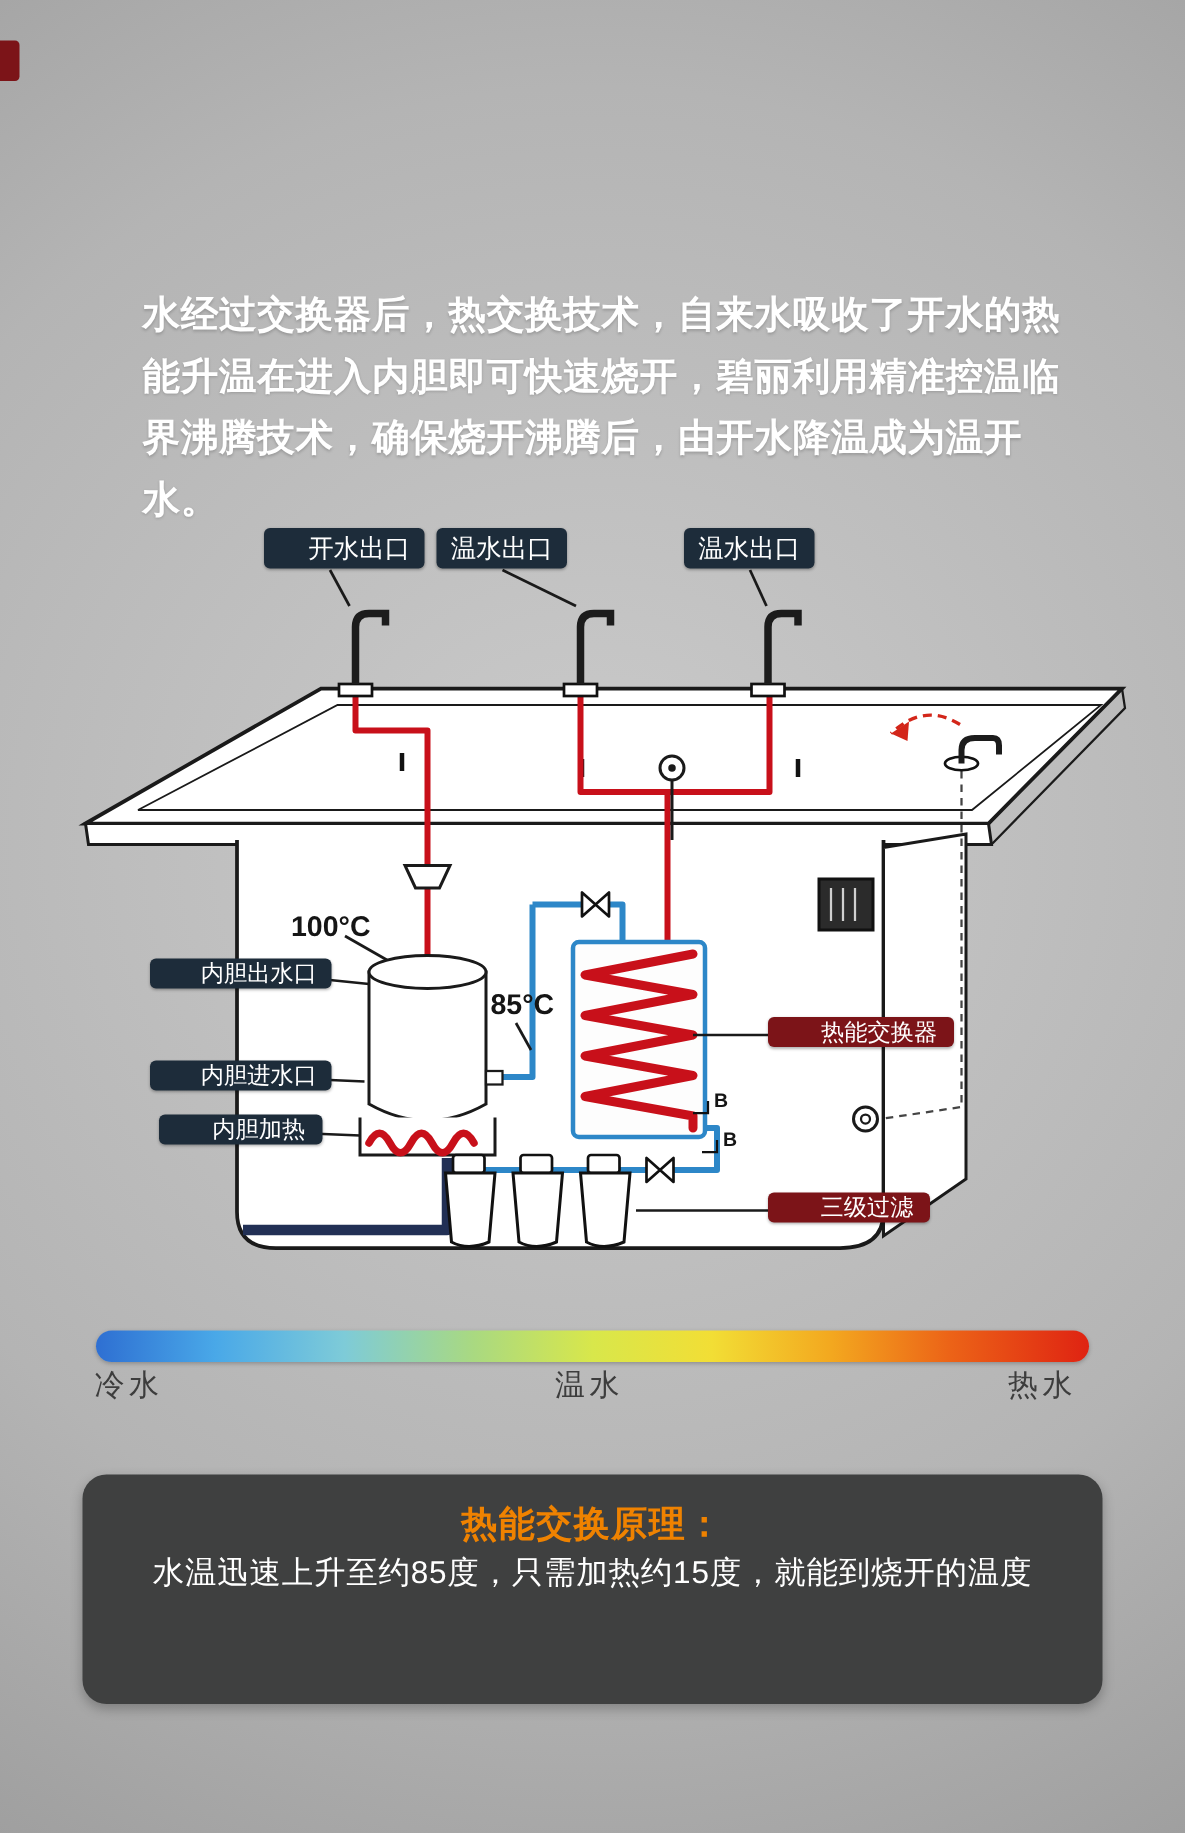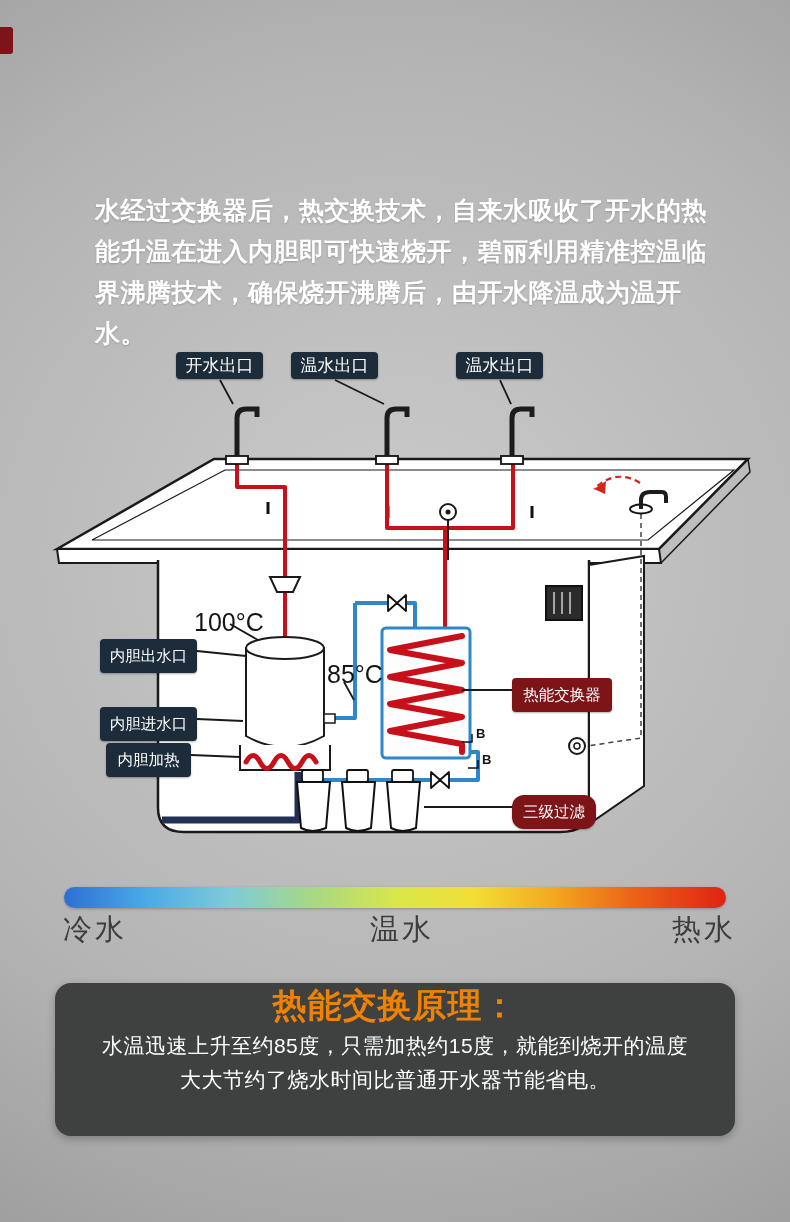--- a/index.html
+++ b/index.html
@@ -165,7 +165,7 @@
     </g>
   </svg>
 
-  <div class="pill pill-navy pill-top" style="left:176px;top:352px;width:87px;">开水出口</div>
+  <div class="pill pill-navy pill-top" style="left:176px;top:352px;width:87px;padding-left:20px;">开水出口</div>
   <div class="pill pill-navy pill-top" style="left:291px;top:352px;width:87px;">温水出口</div>
   <div class="pill pill-navy pill-top" style="left:456px;top:352px;width:87px;">温水出口</div>
 

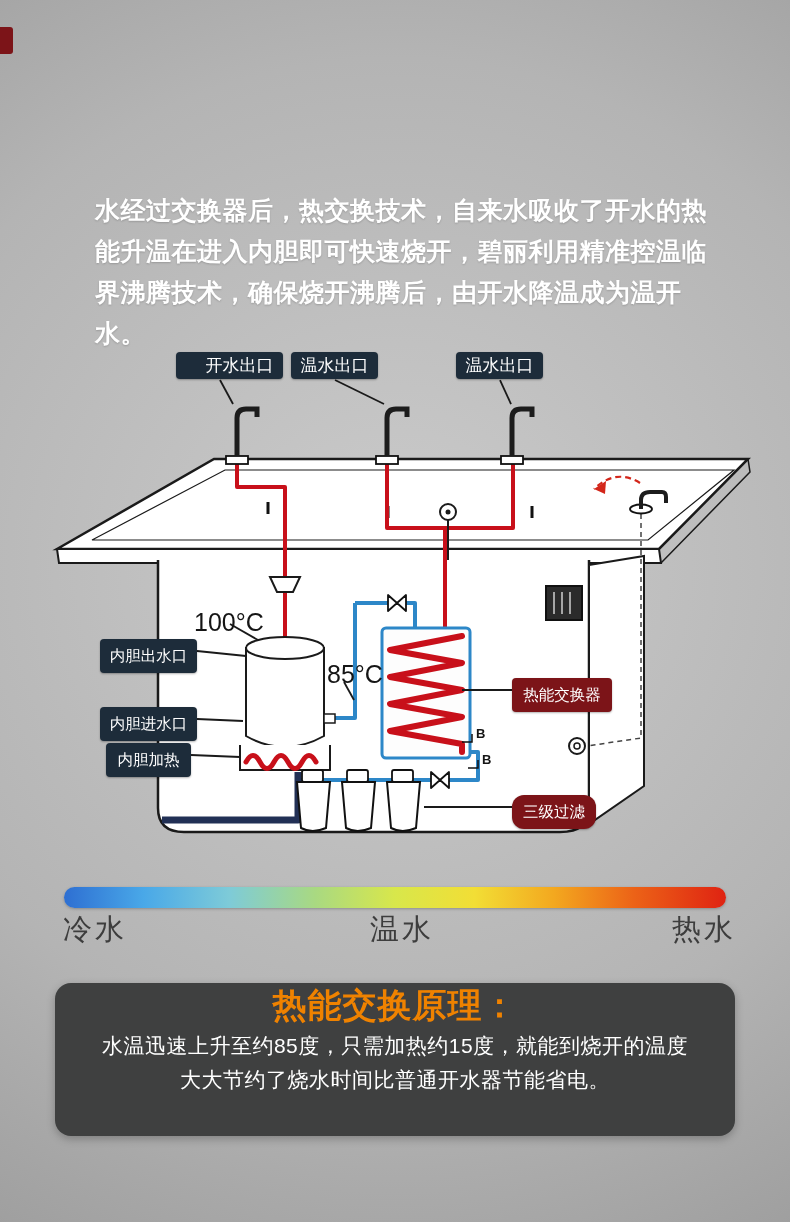--- a/index.html
+++ b/index.html
@@ -29,7 +29,7 @@
   .pill-red{background:#7c1418;}
   .pill-top{height:27px;font-size:17px;}
   .pill-side{height:34px;font-size:15.5px;}
-  .temp-label{position:absolute;font-size:25px;font-weight:400;color:#151515;white-space:nowrap;}
+  .temp-label{position:absolute;font-size:19px;font-weight:700;color:#151515;white-space:nowrap;}
   .b-label{position:absolute;font-size:13px;font-weight:700;color:#151515;}
   .grad-bar{
     position:absolute;left:64px;top:887px;width:662px;height:21px;border-radius:11px;

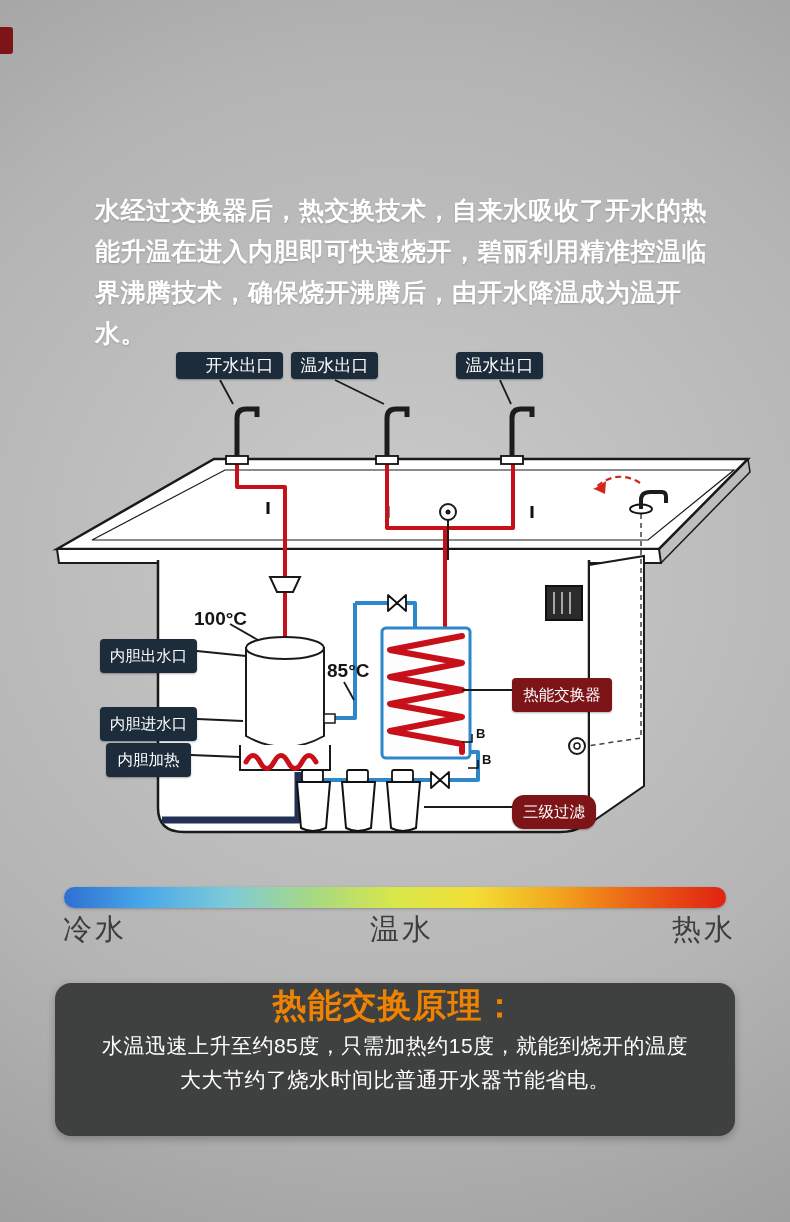--- a/index.html
+++ b/index.html
@@ -28,7 +28,7 @@
   .pill-navy{background:#1d2c3a;}
   .pill-red{background:#7c1418;}
   .pill-top{height:27px;font-size:17px;}
-  .pill-side{height:34px;font-size:15.5px;}
+  .pill-side{height:20px;font-size:15.5px;padding-left:24px;}
   .temp-label{position:absolute;font-size:19px;font-weight:700;color:#151515;white-space:nowrap;}
   .b-label{position:absolute;font-size:13px;font-weight:700;color:#151515;}
   .grad-bar{

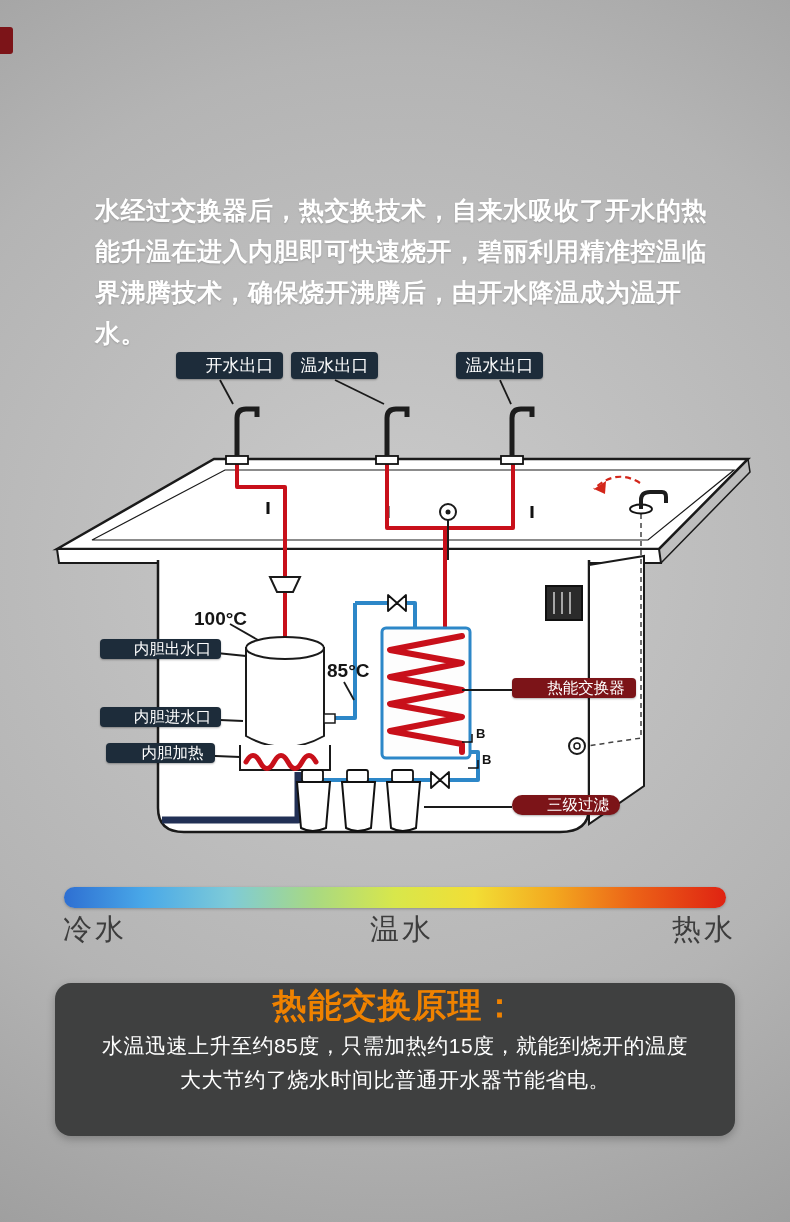--- a/index.html
+++ b/index.html
@@ -174,7 +174,7 @@
   <div class="pill pill-navy pill-side" style="left:106px;top:743px;width:85px;">内胆加热</div>
 
   <div class="pill pill-red pill-side" style="left:512px;top:678px;width:100px;">热能交换器</div>
-  <div class="pill pill-red pill-side" style="left:512px;top:795px;width:84px;border-radius:12px;">三级过滤</div>
+  <div class="pill pill-red pill-side" style="left:512px;top:795px;width:84px;">三级过滤</div>
 
   <span class="temp-label" style="left:194px;top:608px;">100°C</span>
   <span class="temp-label" style="left:327px;top:660px;">85°C</span>

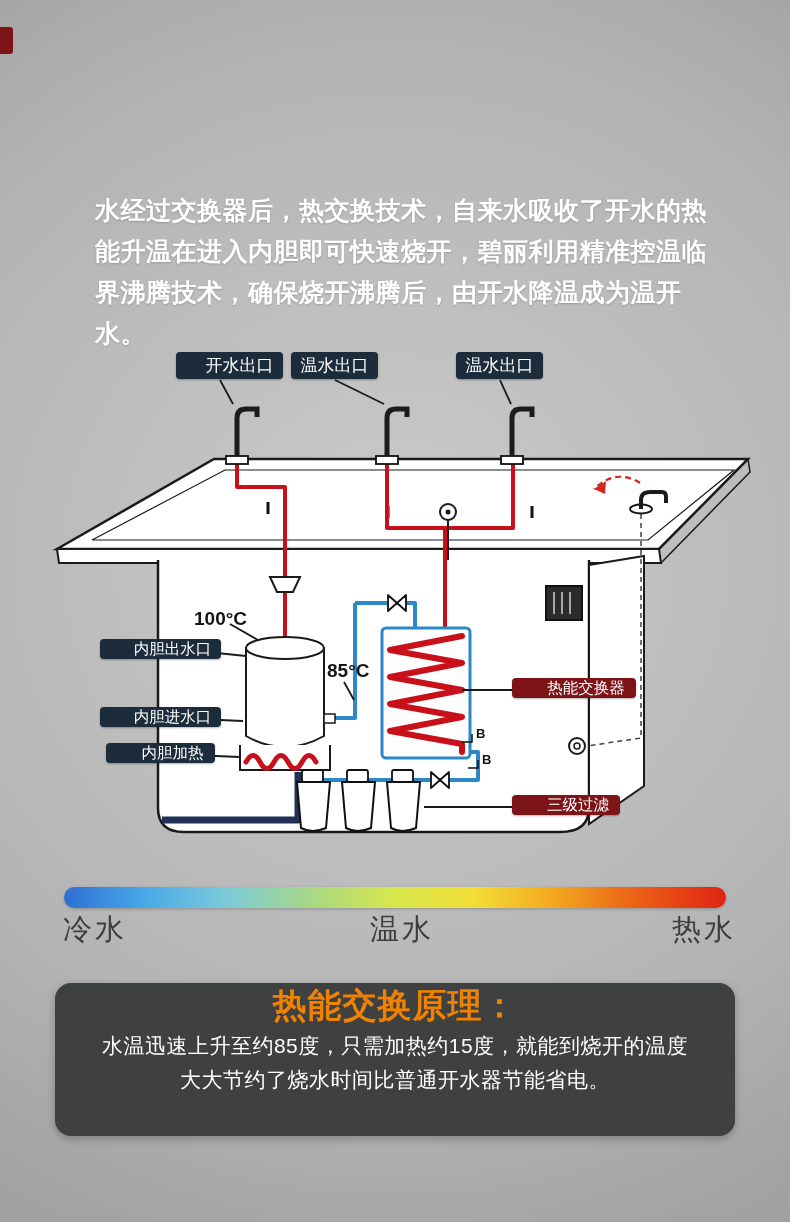--- a/index.html
+++ b/index.html
@@ -36,7 +36,7 @@
     background:linear-gradient(to right,#2e6fd2 0%,#49a8e8 12%,#7ecbd8 25%,#a9d981 38%,#d8e74b 50%,#f2de35 62%,#f3a81f 74%,#ec6317 86%,#df2312 100%);
     box-shadow:0 1px 3px rgba(0,0,0,.25);
   }
-  .bar-label{position:absolute;top:910px;font-size:29px;color:#3d3d3d;letter-spacing:3px;white-space:nowrap;}
+  .bar-label{position:absolute;top:910px;font-size:20px;color:#3d3d3d;letter-spacing:3px;white-space:nowrap;}
   .principle-box{
     position:absolute;left:55px;top:983px;width:680px;height:153px;
     background:#3f4040;border-radius:16px;box-shadow:0 3px 8px rgba(0,0,0,.25);

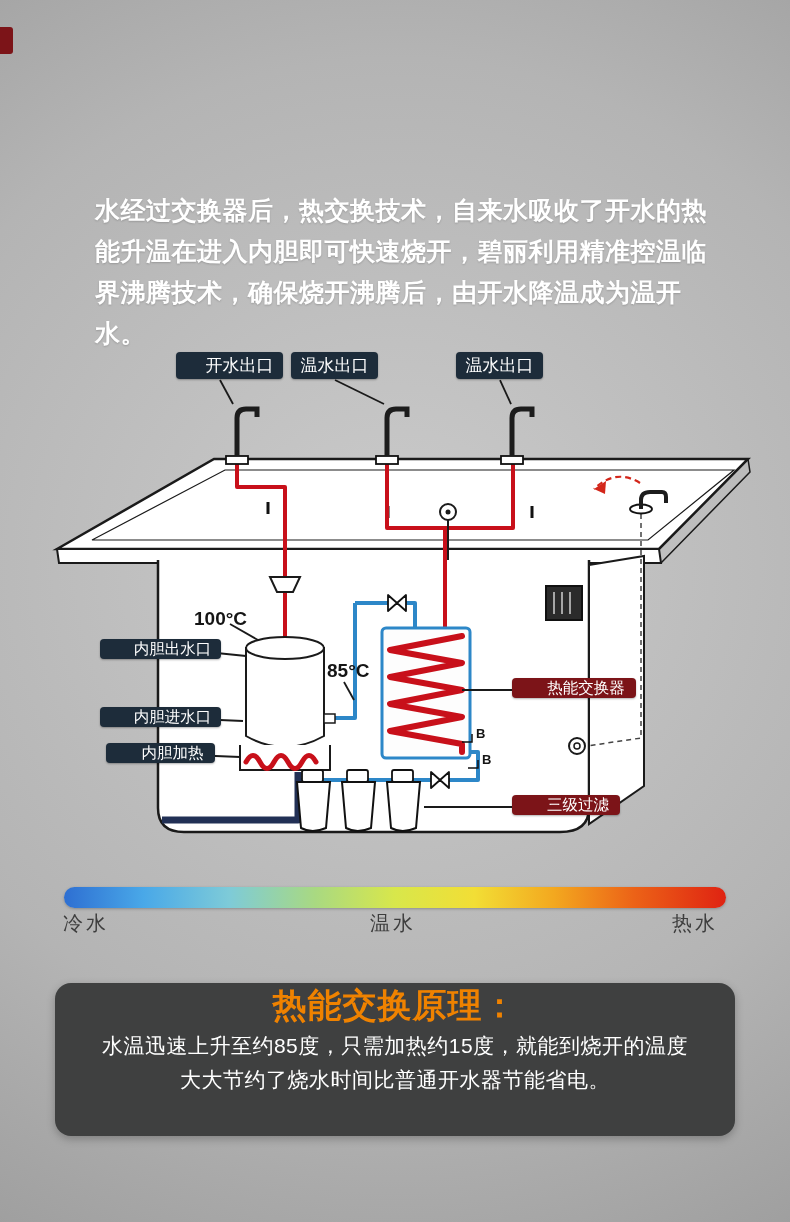--- a/index.html
+++ b/index.html
@@ -42,7 +42,7 @@
     background:#3f4040;border-radius:16px;box-shadow:0 3px 8px rgba(0,0,0,.25);
     text-align:center;
   }
-  .principle-title{font-size:34px;font-weight:700;color:#ef8200;letter-spacing:1px;}
+  .principle-title{margin-top:17px;font-size:24px;font-weight:700;color:#ef8200;letter-spacing:1px;}
   .principle-line{font-size:21px;line-height:34px;color:#ffffff;letter-spacing:.5px;}
   .principle-line:first-of-type{margin-top:6px;}
 </style>

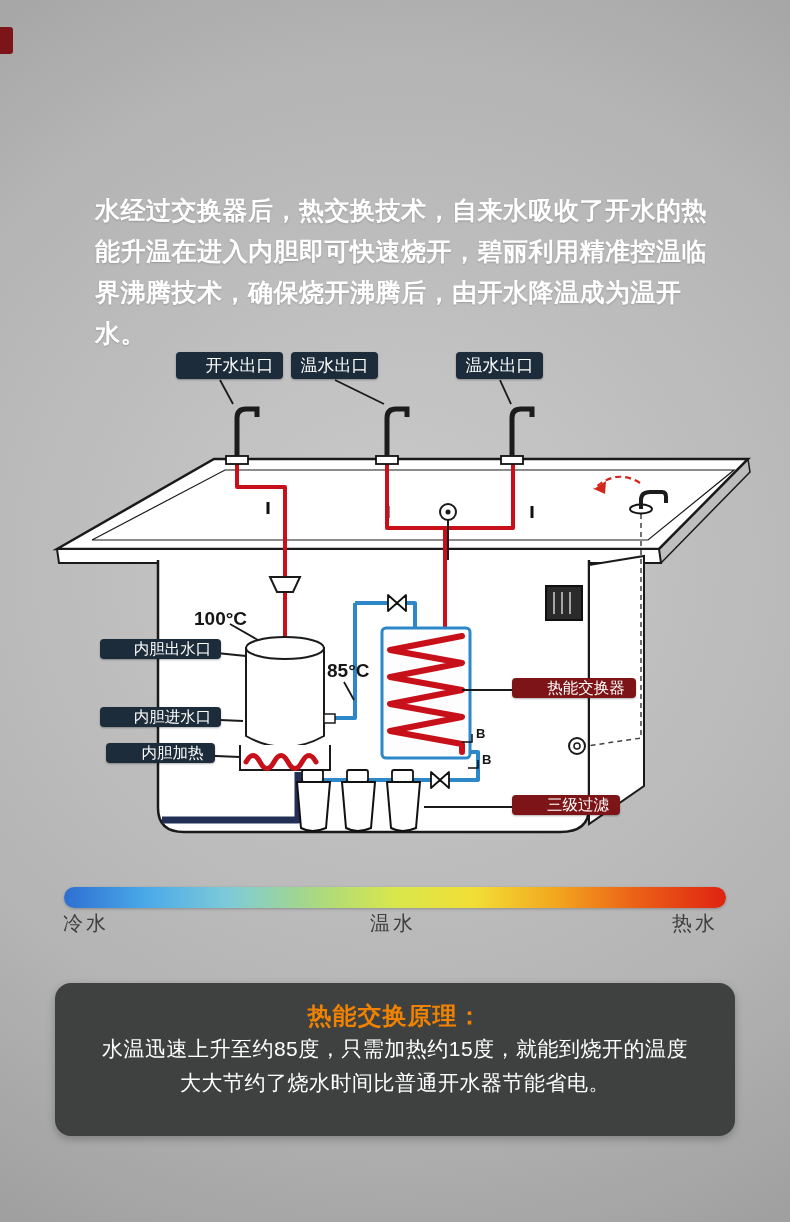--- a/index.html
+++ b/index.html
@@ -190,7 +190,6 @@
   <div class="principle-box">
     <div class="principle-title">热能交换原理：</div>
     <div class="principle-line">水温迅速上升至约85度，只需加热约15度，就能到烧开的温度</div>
-    <div class="principle-line">大大节约了烧水时间比普通开水器节能省电。</div>
   </div>
 
 </div>

